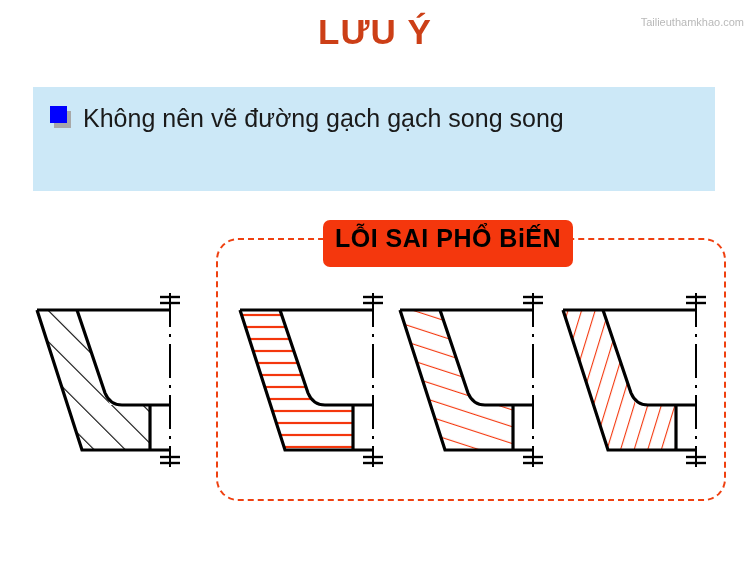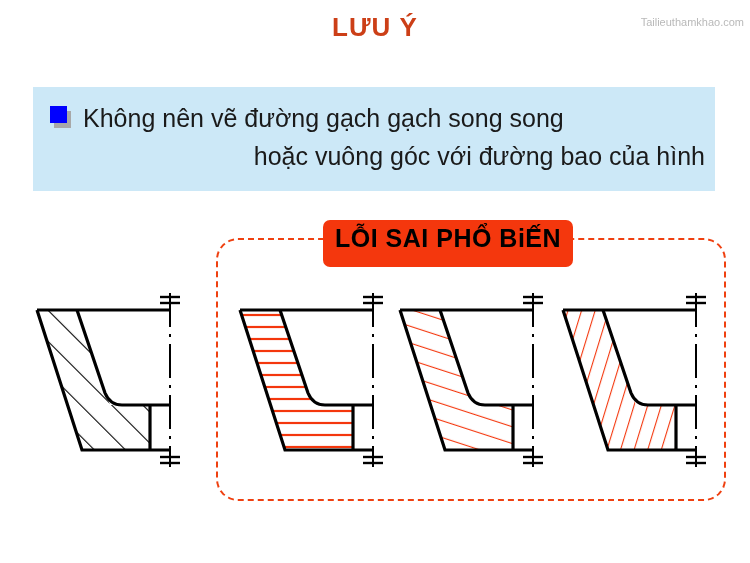--- a/index.html
+++ b/index.html
@@ -28,7 +28,7 @@
     position: absolute;
     top: 12px; left: 0; width: 750px;
     text-align: center;
-    font-size: 26px;
+    font-size: 35px;
     font-weight: bold;
     color: #cc3f17;
     letter-spacing: 1px;

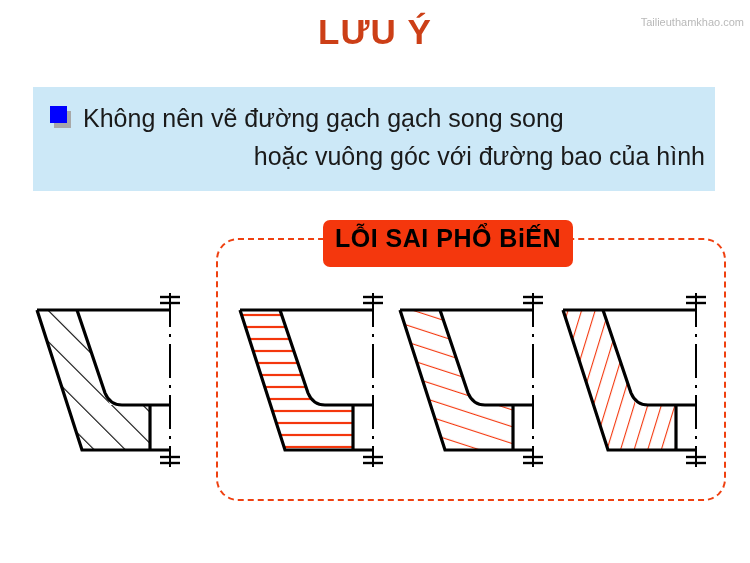--- a/index.html
+++ b/index.html
@@ -123,7 +123,6 @@
     </span>
     <span>Không nên vẽ đường gạch gạch song song</span>
   </div>
-  <div id="note-line-2">hoặc vuông góc với đường bao của hình</div>
 </div>
 
 <div id="error-region"></div>

